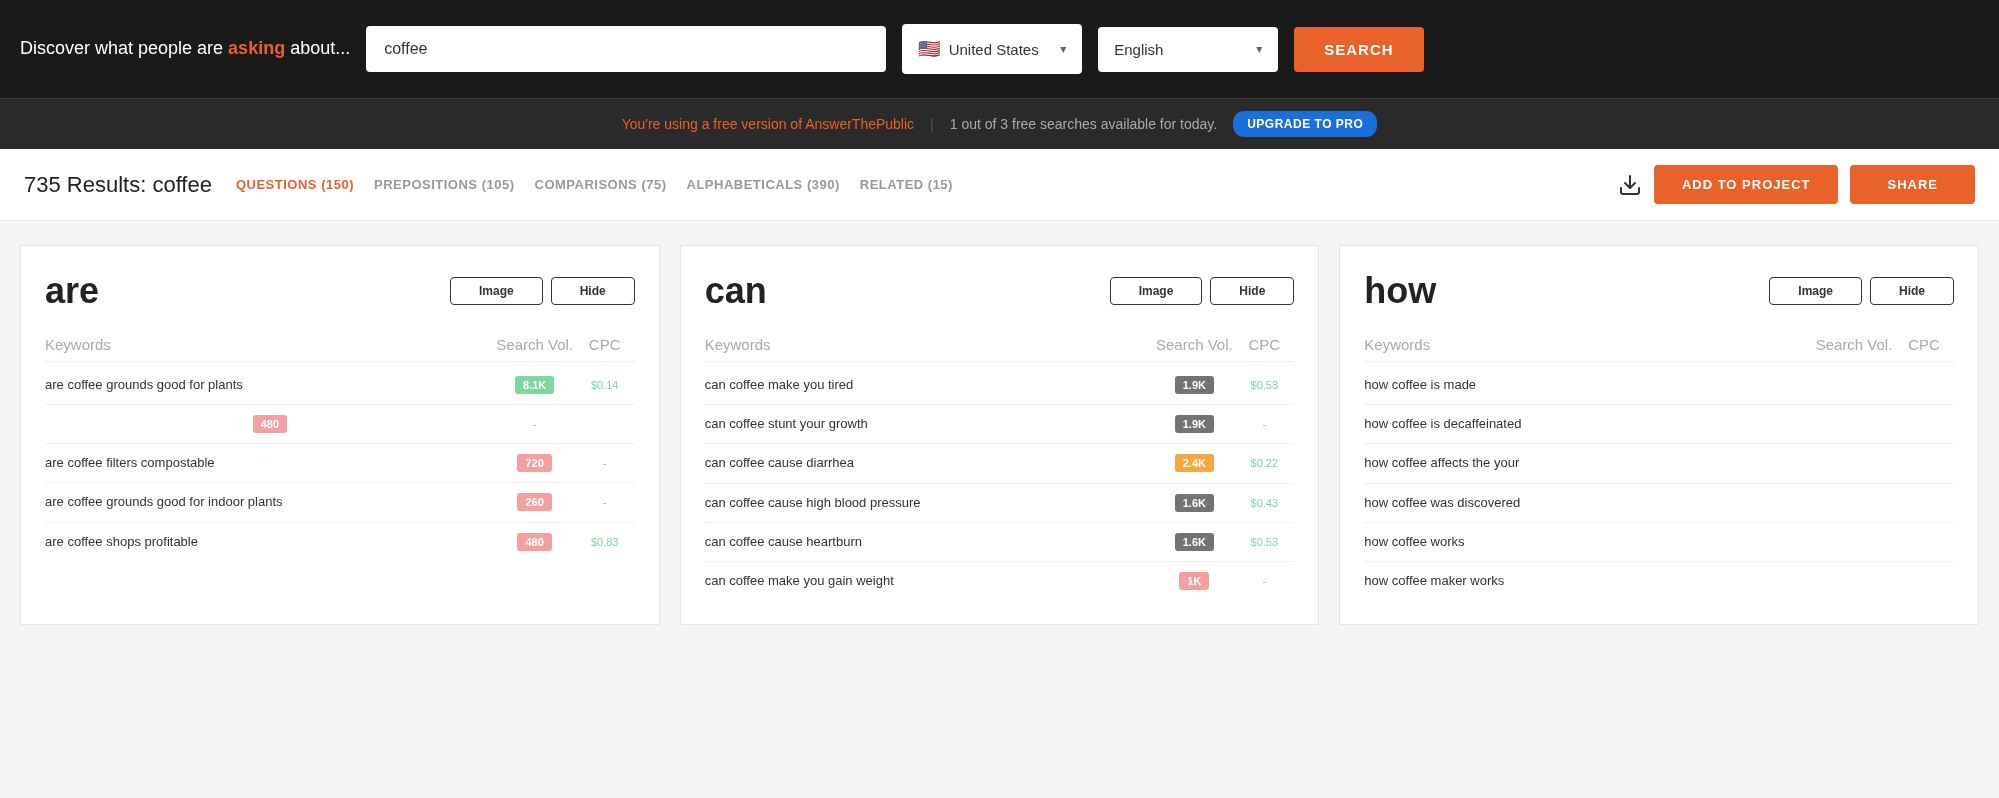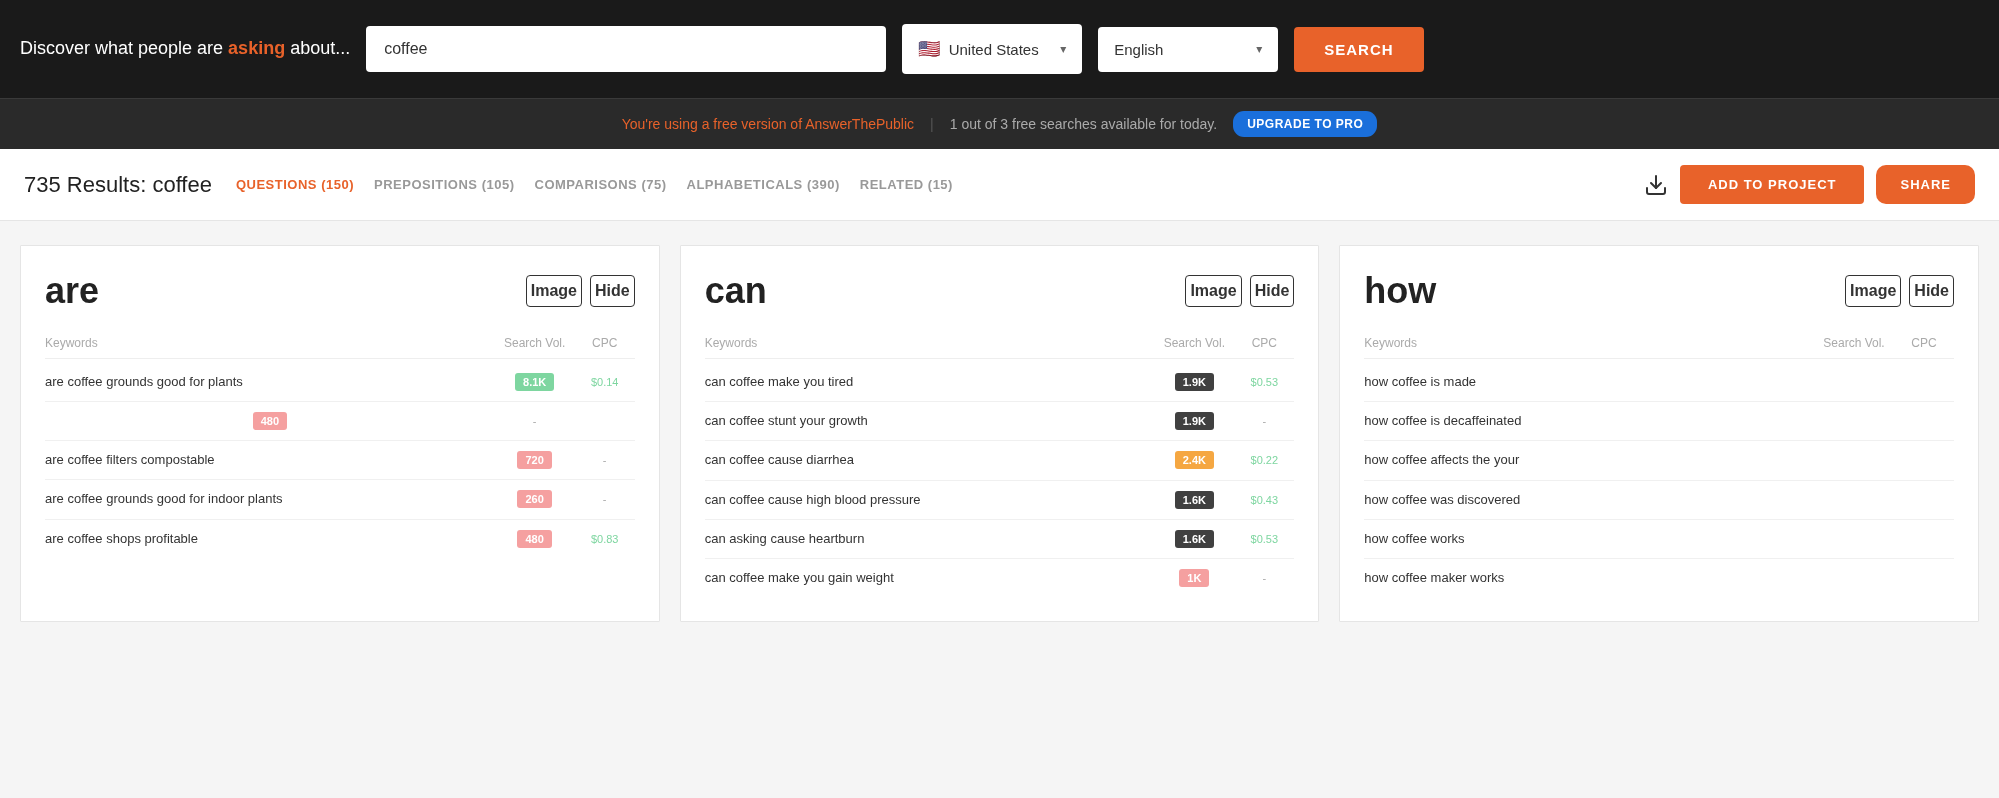--- a/index.html
+++ b/index.html
@@ -160,8 +160,8 @@
       background: #e8622a;
       color: #fff;
       border: none;
-      border-radius: 10px;
-      padding: 12px 24px;
+      border-radius: 4px;
+      padding: 12px 37px;
       font-size: 13px;
       font-weight: 700;
       letter-spacing: 1px;

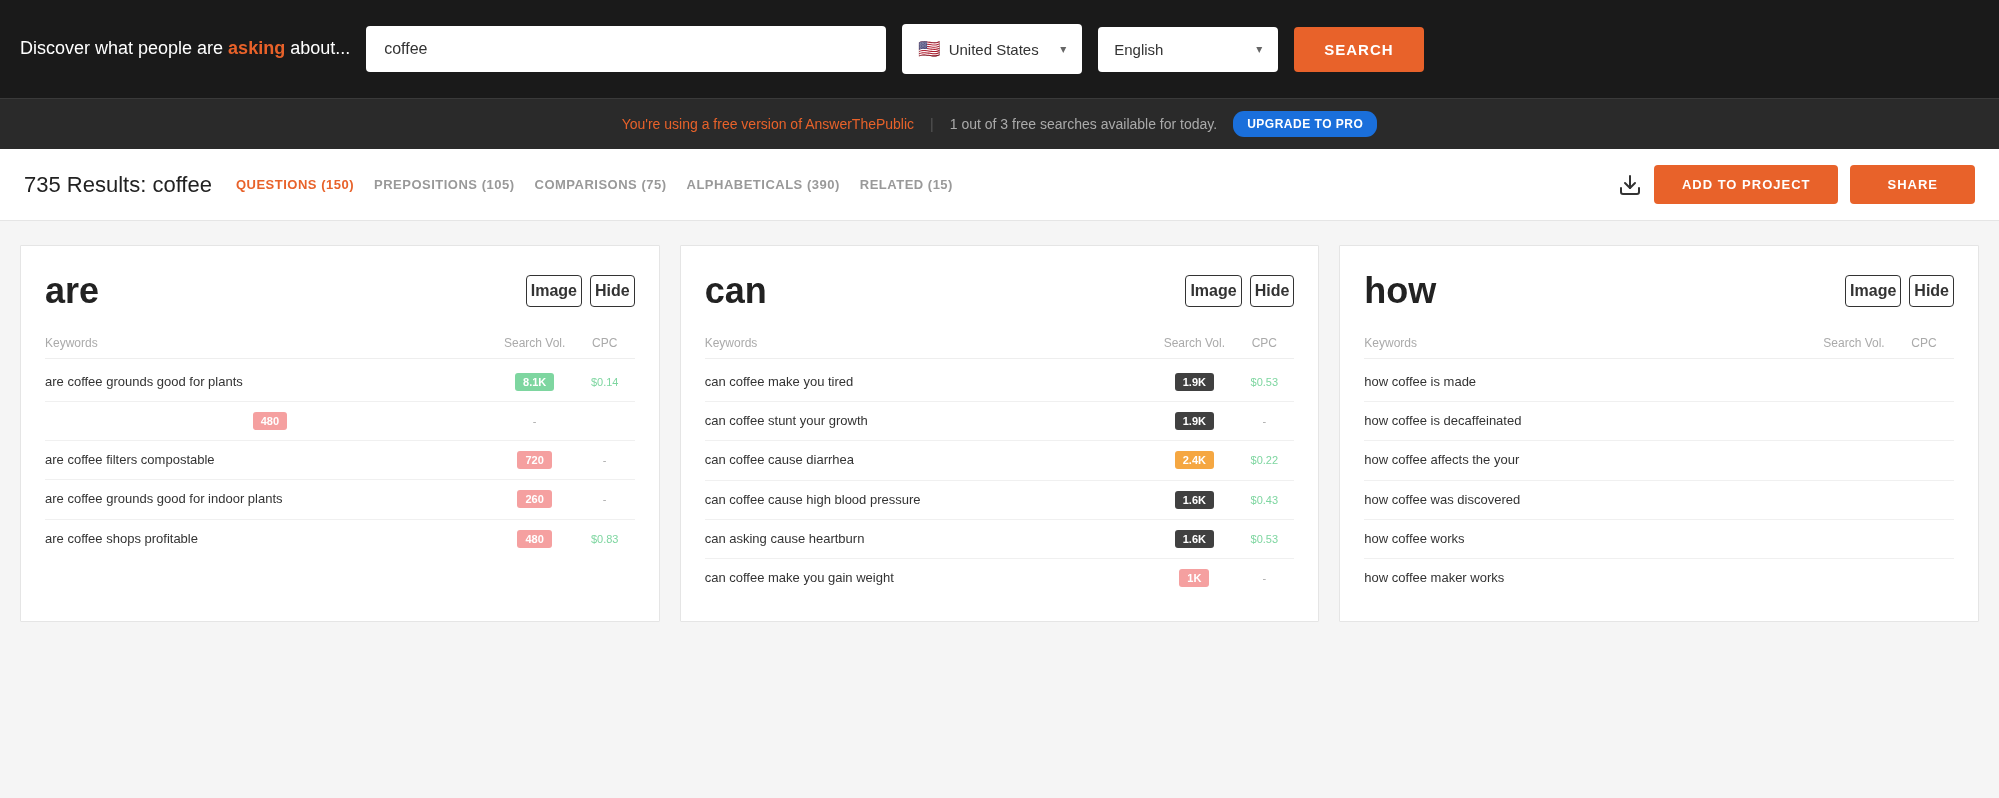--- a/index.html
+++ b/index.html
@@ -202,8 +202,8 @@
       border: 1.5px solid #333;
       background: #fff;
       border-radius: 4px;
-      padding: 6px 4px;
-      font-size: 16px;
+      padding: 6px 28px;
+      font-size: 12px;
       font-weight: 600;
       cursor: pointer;
       color: #333;

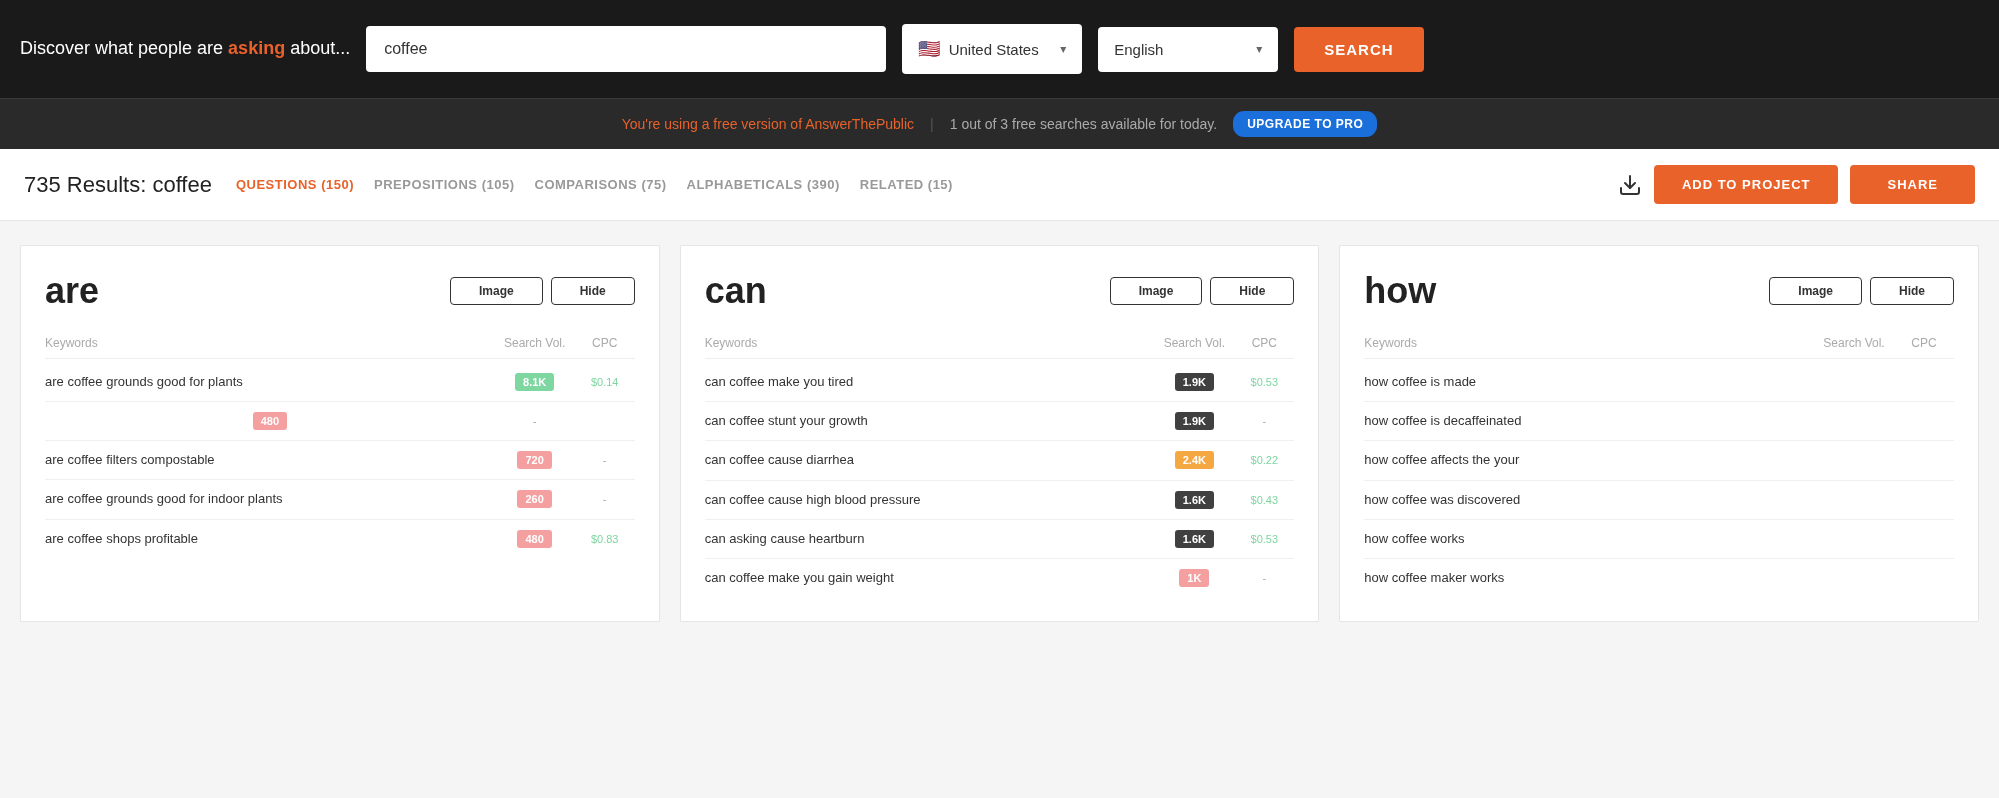--- a/index.html
+++ b/index.html
@@ -217,7 +217,7 @@
       margin-bottom: 4px;
     }
     .table-header span {
-      font-size: 12px;
+      font-size: 15px;
       color: #aaa;
       text-transform: none;
     }

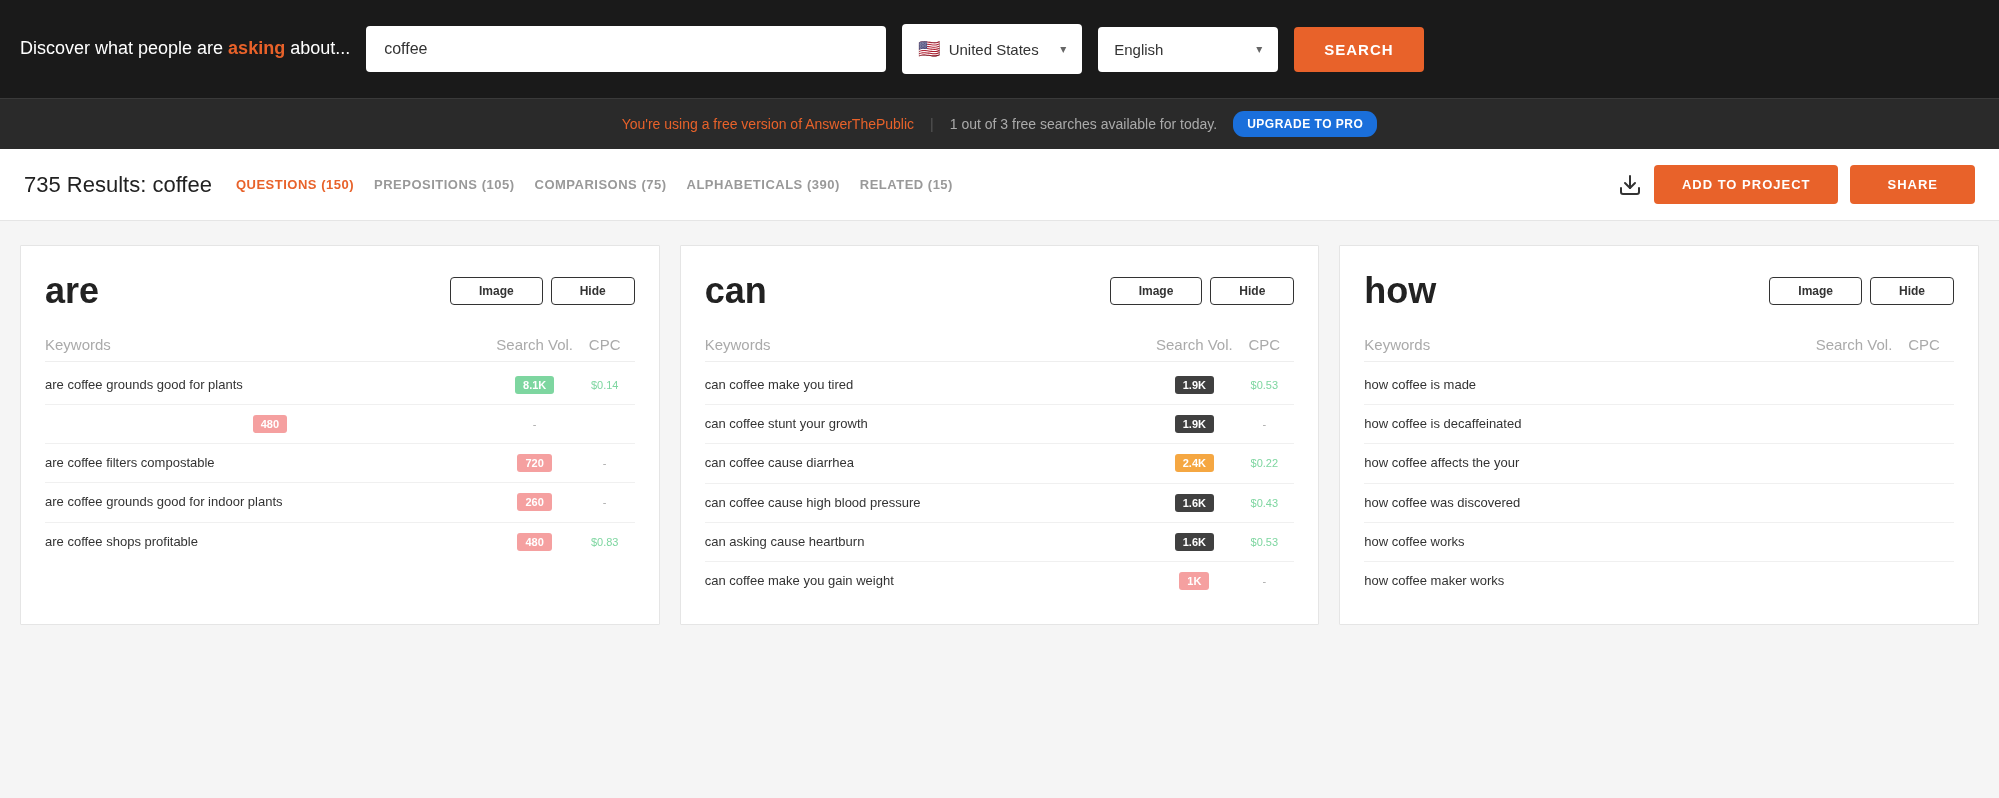--- a/index.html
+++ b/index.html
@@ -245,7 +245,7 @@
       justify-self: center;
     }
     .vol-green { background: #7ed6a0; color: #fff; }
-    .vol-yellow { background: #404040; color: #fff; }
+    .vol-yellow { background: #737373; color: #fff; }
     .vol-orange { background: #f5a742; color: #fff; }
     .vol-pink { background: #f5a0a0; color: #fff; }
     .cpc-text {

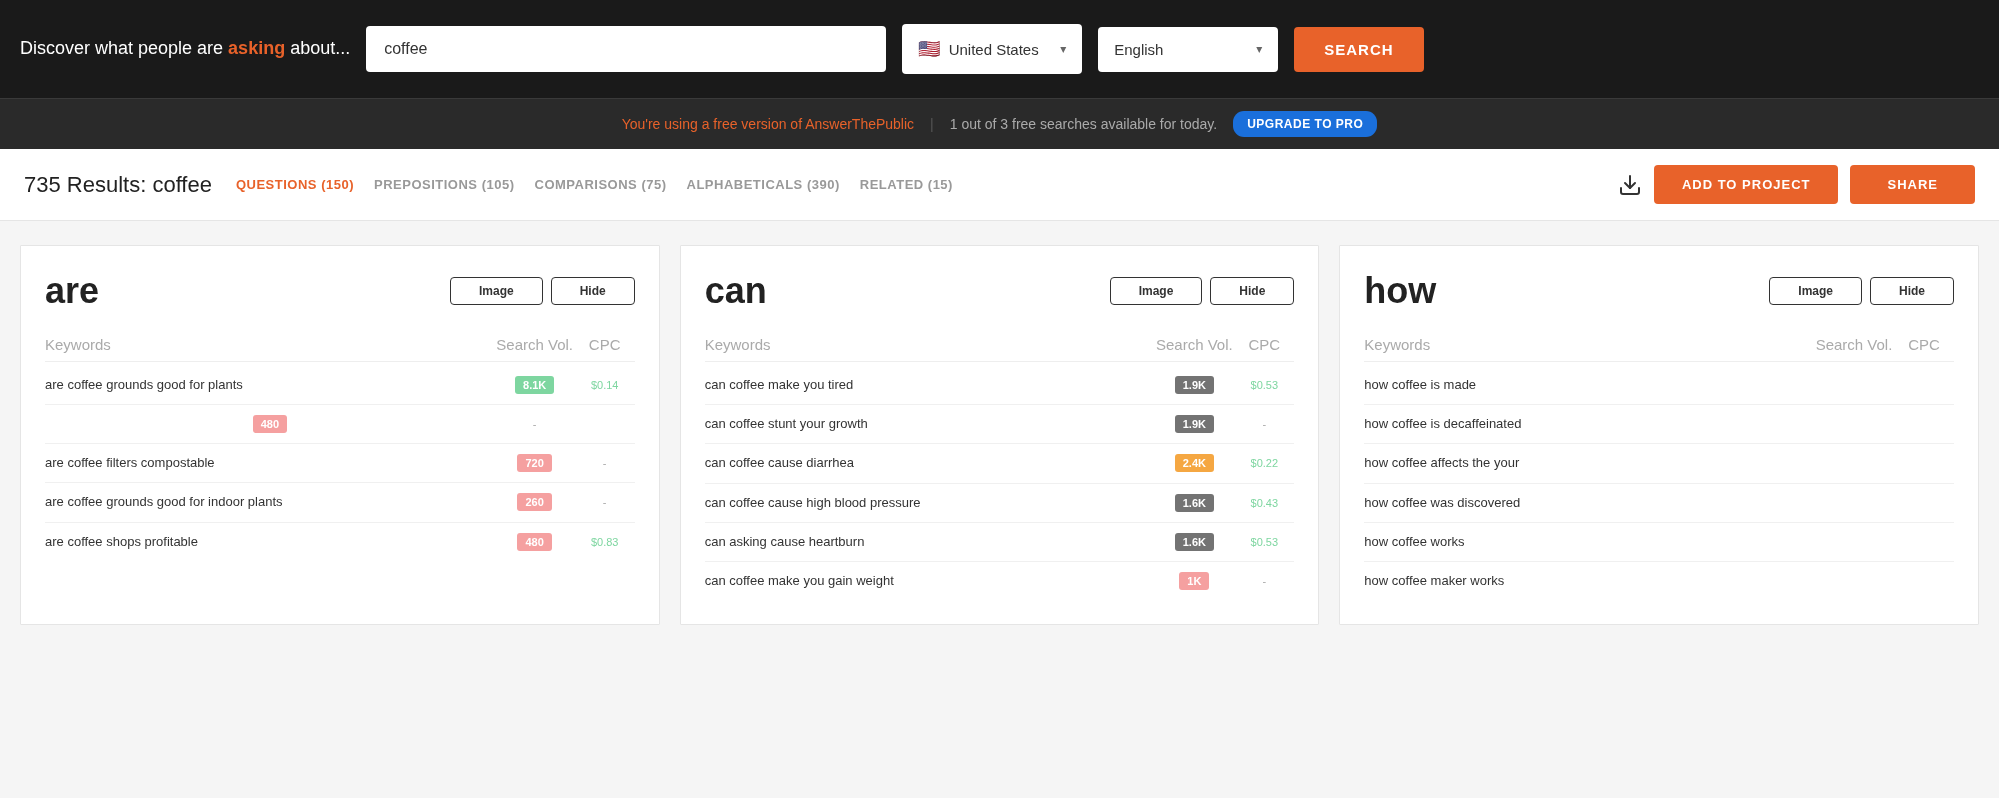--- a/index.html
+++ b/index.html
@@ -391,7 +391,7 @@
       <span class="cpc-text">$0.43</span>
     </div>
       <div class="table-row">
-      <span class="keyword-text">can asking cause heartburn</span>
+      <span class="keyword-text">can coffee cause heartburn</span>
       <span class="vol-badge vol-yellow">1.6K</span>
       <span class="cpc-text">$0.53</span>
     </div>

